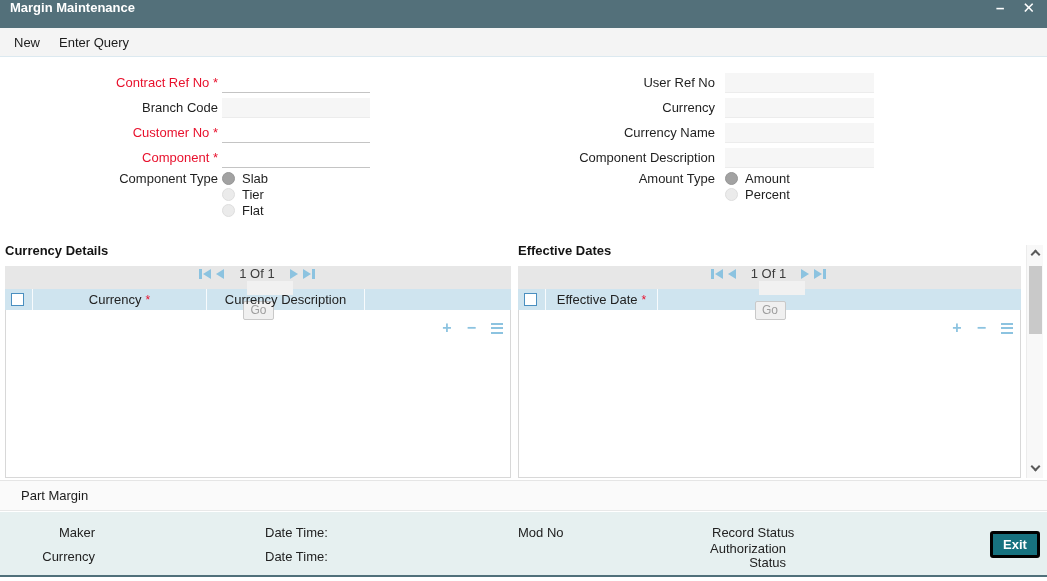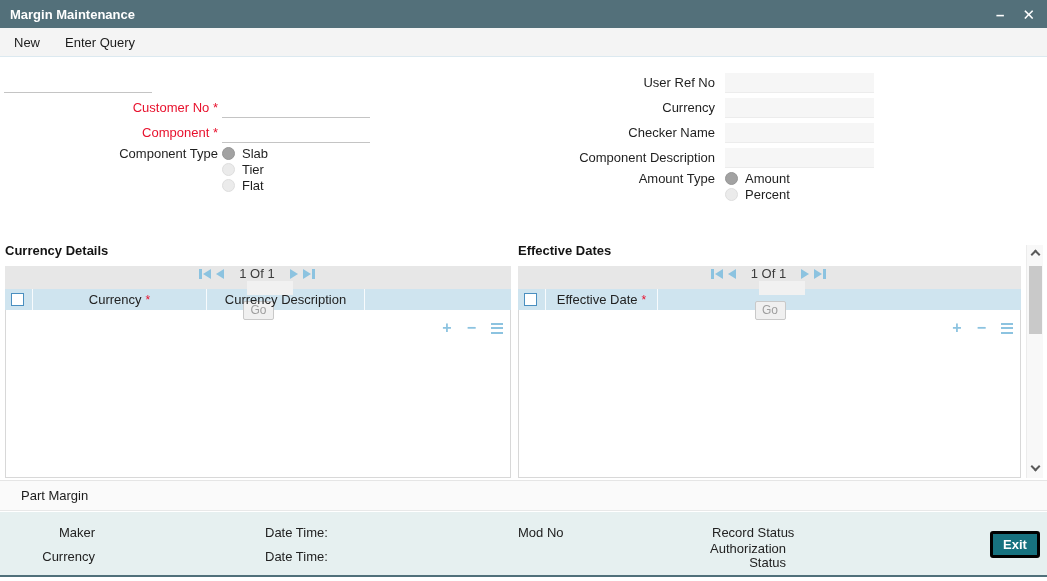--- a/index.html
+++ b/index.html
@@ -16,7 +16,7 @@
 
   
   .titlebar{position:absolute;top:0;left:0;width:1047px;height:28px;background:var(--c-titlebar);
-    display:flex;align-items:center;padding:0 12px 0 10px;}
+    display:flex;align-items:flex-start;padding:0 12px 0 10px;}
   .titlebar .title{color:#fff;font-weight:bold;font-size:13px;}
   .win-controls{margin-left:auto;display:flex;align-items:center;gap:18px;}
   .win-btn{color:#fff;font-size:15px;font-weight:bold;line-height:1;cursor:pointer;}

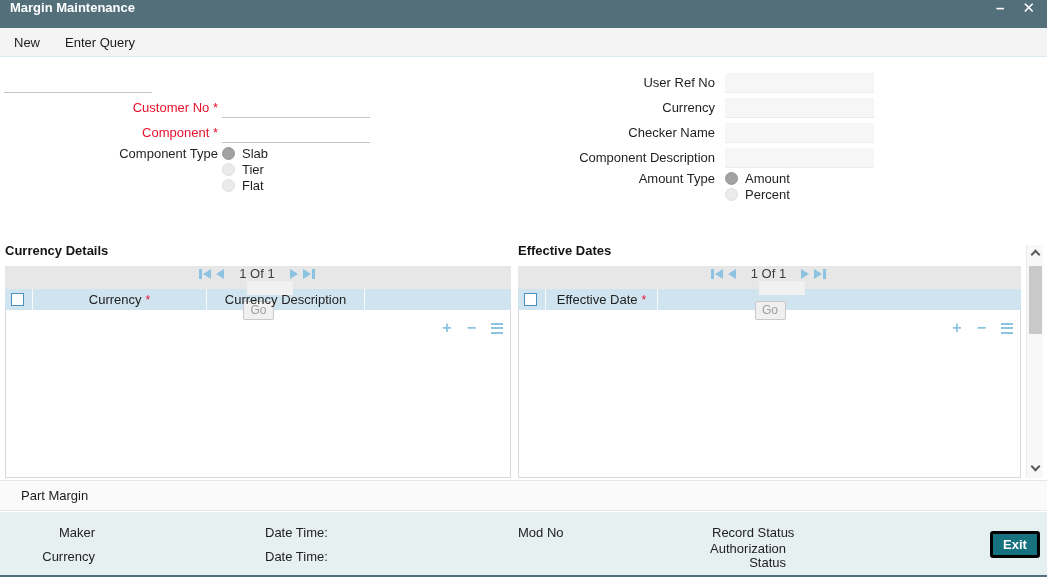--- a/index.html
+++ b/index.html
@@ -23,7 +23,7 @@
 
   
   .menubar{position:absolute;top:28px;left:0;width:1047px;height:29px;background:#f4f4f4;
-    display:flex;align-items:center;gap:25px;padding-left:14px;border-bottom:1px solid #dce9f0;}
+    display:flex;align-items:center;gap:19px;padding-left:14px;border-bottom:1px solid #dce9f0;}
   .menu-item{font-size:13px;color:#1c1c1c;cursor:pointer;}
 
   

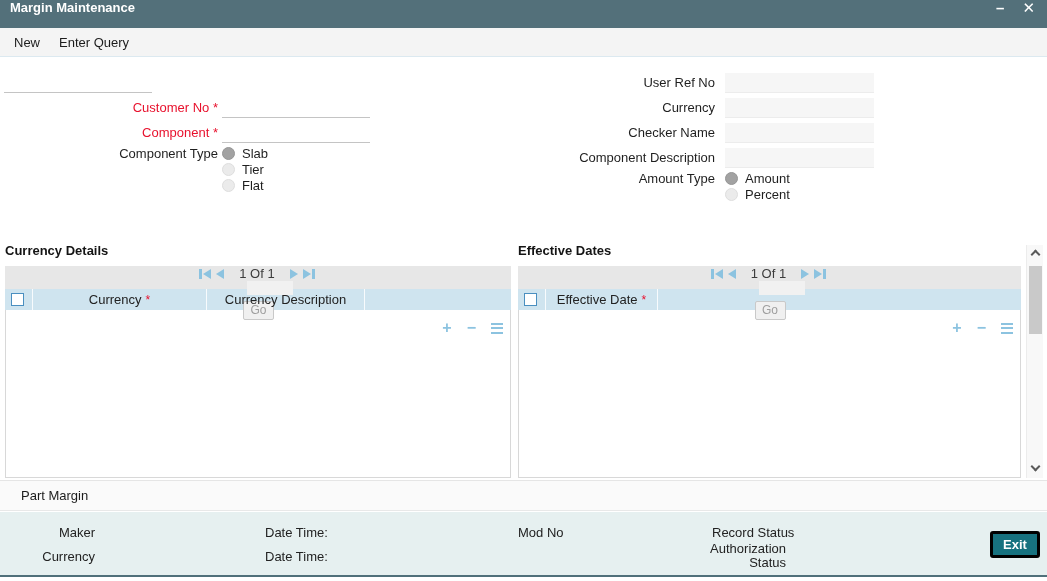--- a/index.html
+++ b/index.html
@@ -131,6 +131,7 @@
 
   <div class="form-col left">
     <div class="frow">
+      <span class="flabel req"><span>Contract Ref No</span> <span class="star">*</span></span>
       <input class="fld" value="" style="">
     </div>
     <div class="frow">

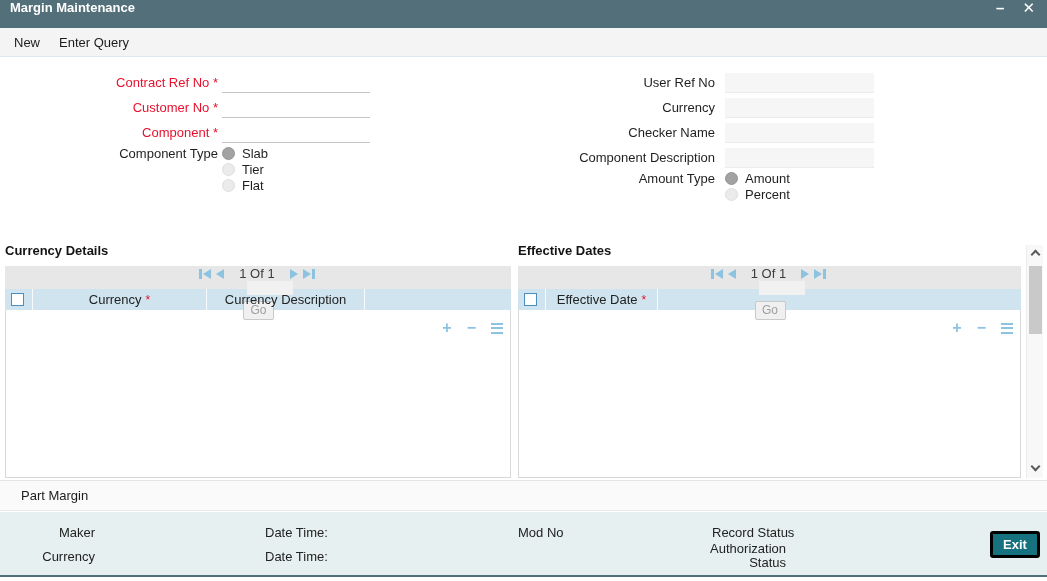--- a/index.html
+++ b/index.html
@@ -135,6 +135,10 @@
       <input class="fld" value="" style="">
     </div>
     <div class="frow">
+      <span class="flabel">Branch Code</span>
+      <input class="fld disabled" disabled="" value="" style="">
+    </div>
+    <div class="frow">
       <span class="flabel req"><span>Customer No</span> <span class="star">*</span></span>
       <input class="fld" value="" style="">
     </div>

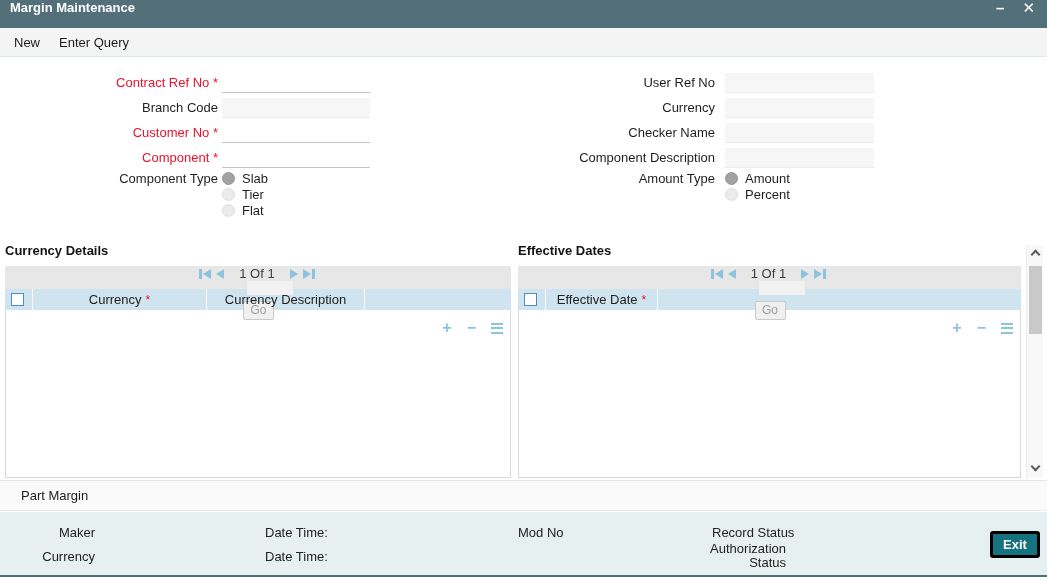--- a/index.html
+++ b/index.html
@@ -175,7 +175,7 @@
       <input class="fld disabled" disabled="" value="" style="">
     </div>
     <div class="frow">
-      <span class="flabel">Checker Name</span>
+      <span class="flabel">Currency Name</span>
       <input class="fld disabled" disabled="" value="" style="">
     </div>
     <div class="frow">

